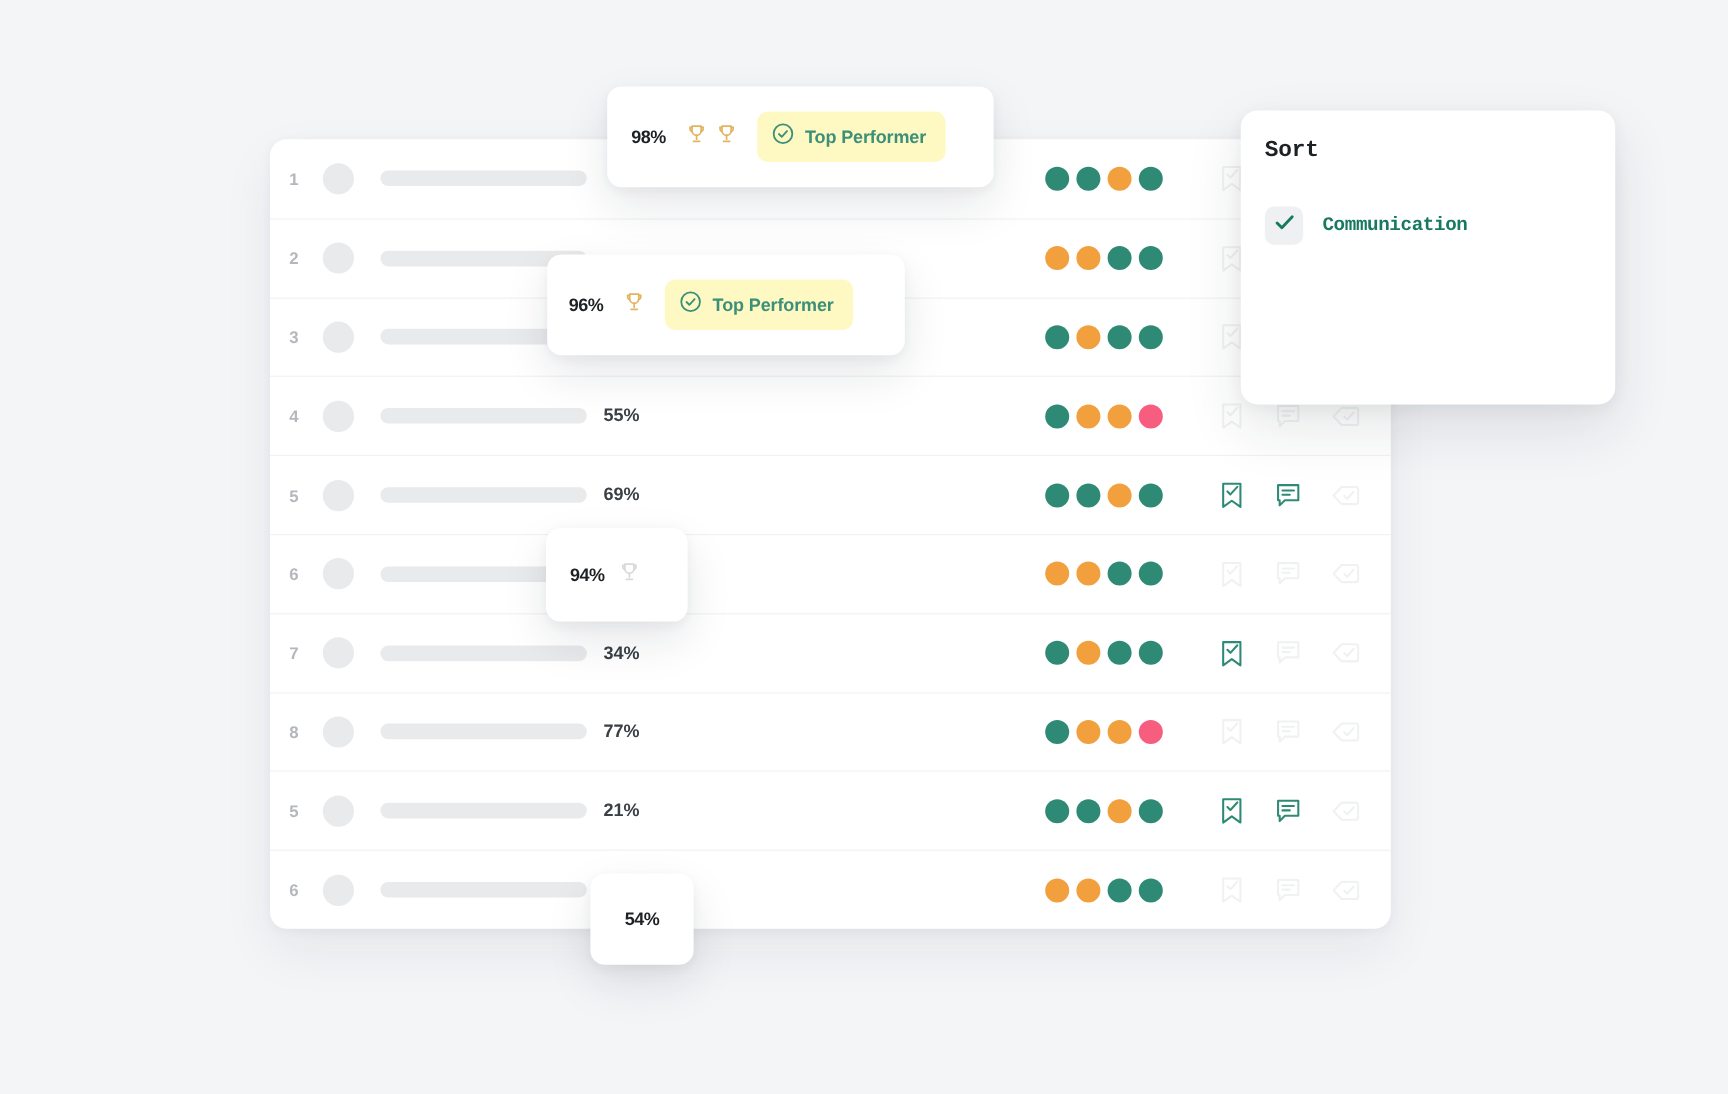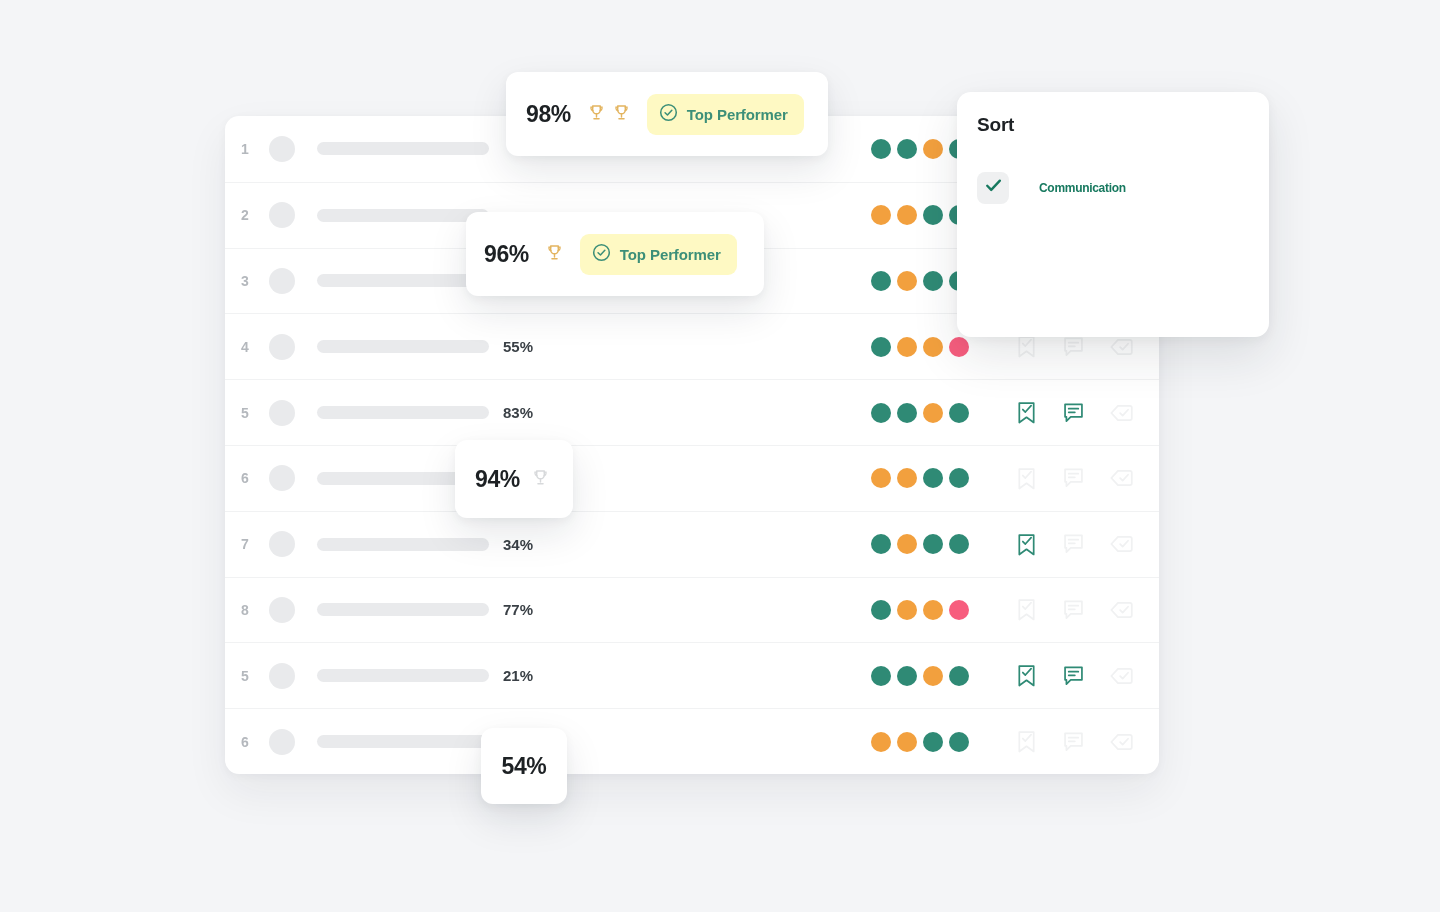--- a/index.html
+++ b/index.html
@@ -100,7 +100,7 @@
     align-items: center;
   }
   .float .score {
-    font-size: 23px;
+    font-size: 15px;
     font-weight: 800;
     color: #1d2124;
     letter-spacing: -.4px;

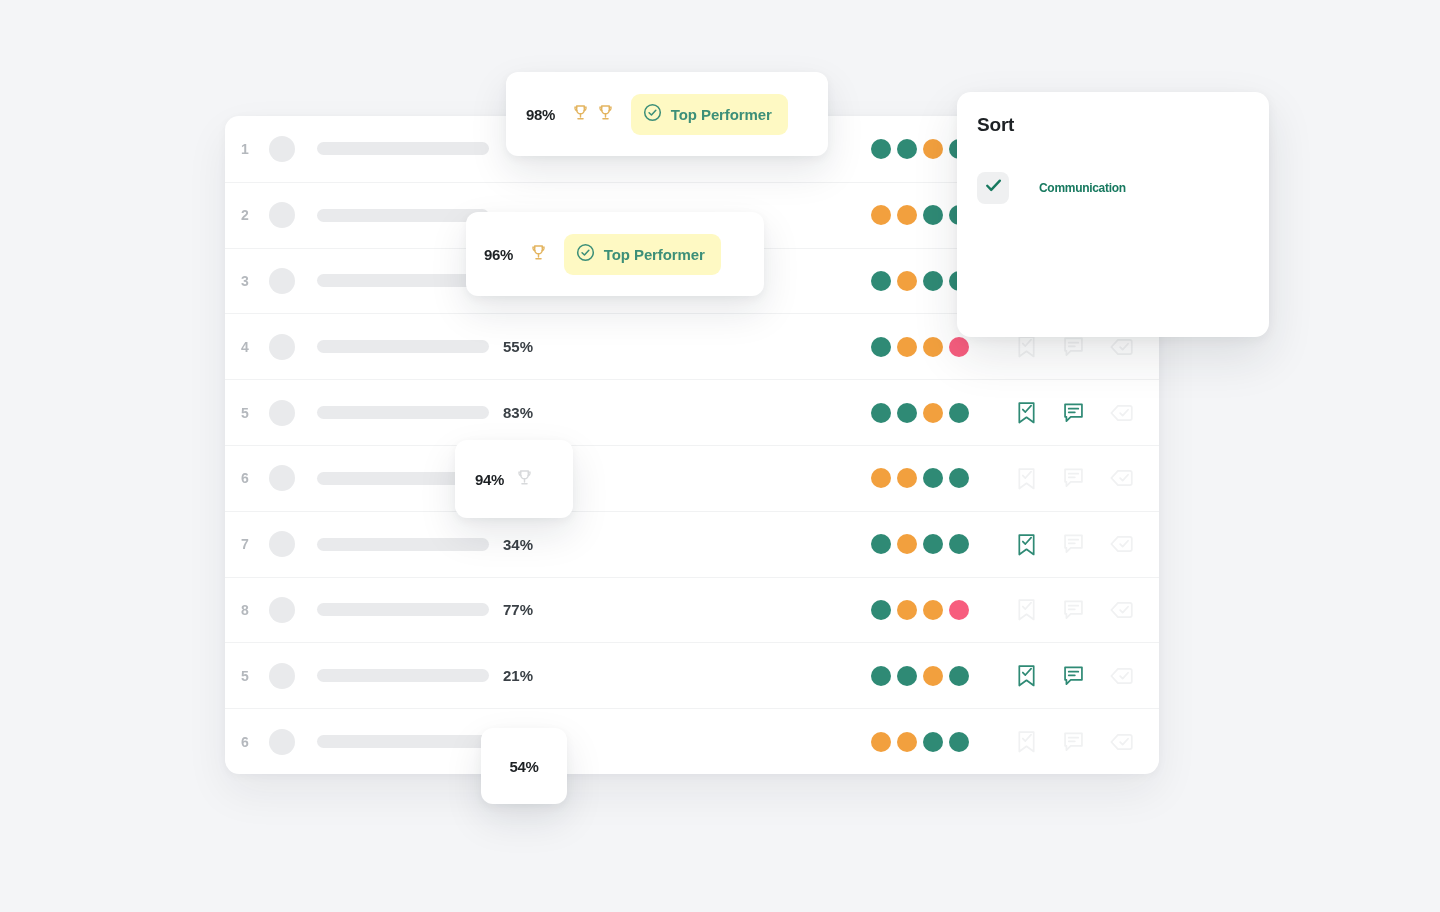--- a/index.html
+++ b/index.html
@@ -130,7 +130,7 @@
   
   #sort {
     position: absolute;
-    left: 957px;
+    left: 1034px;
     top: 92px;
     width: 312px;
     height: 245px;
@@ -138,6 +138,7 @@
     border-radius: 14px;
     box-shadow: 0 20px 48px rgba(24,32,48,.11), 0 3px 12px rgba(24,32,48,.05);
     padding: 22px 3px 0 20px;
+    font-family: Liberation Mono, monospace;
   }
   #sort h2 {
     font-size: 19px;

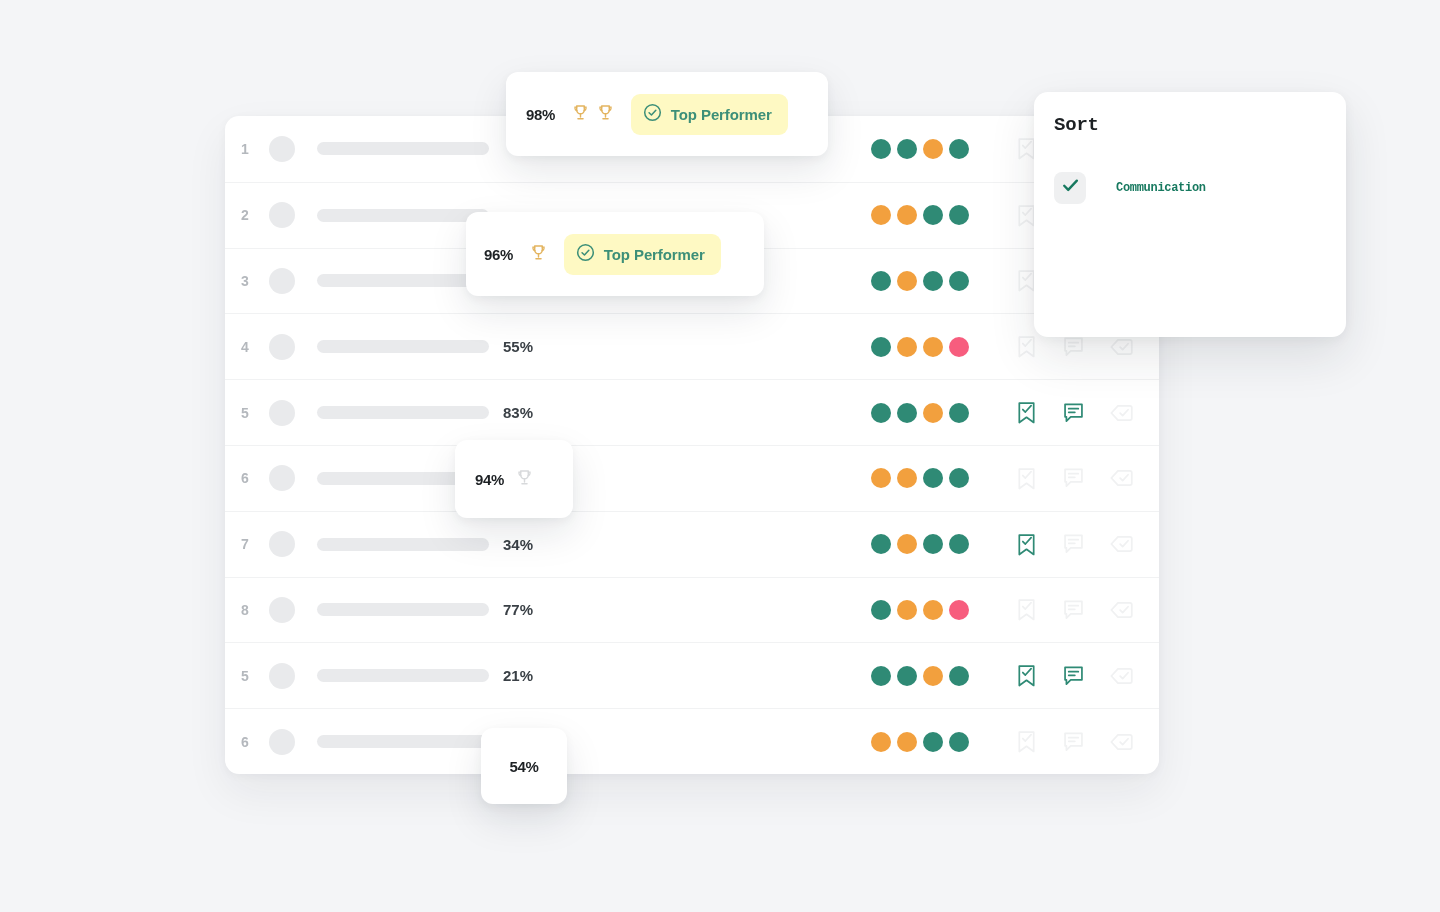--- a/index.html
+++ b/index.html
@@ -160,7 +160,7 @@
     display: flex; align-items: center; justify-content: center;
     flex: 0 0 32px;
   }
-  .slabel { font-size: 12px; font-weight: 700; letter-spacing: -.3px; margin-left: 14px; }
+  .slabel { font-size: 16px; font-weight: 700; letter-spacing: -.3px; }
   .sopt.on  .slabel { color: #17795f; }
   .sopt.off .slabel { color: #cfd2d5; }
 </style>

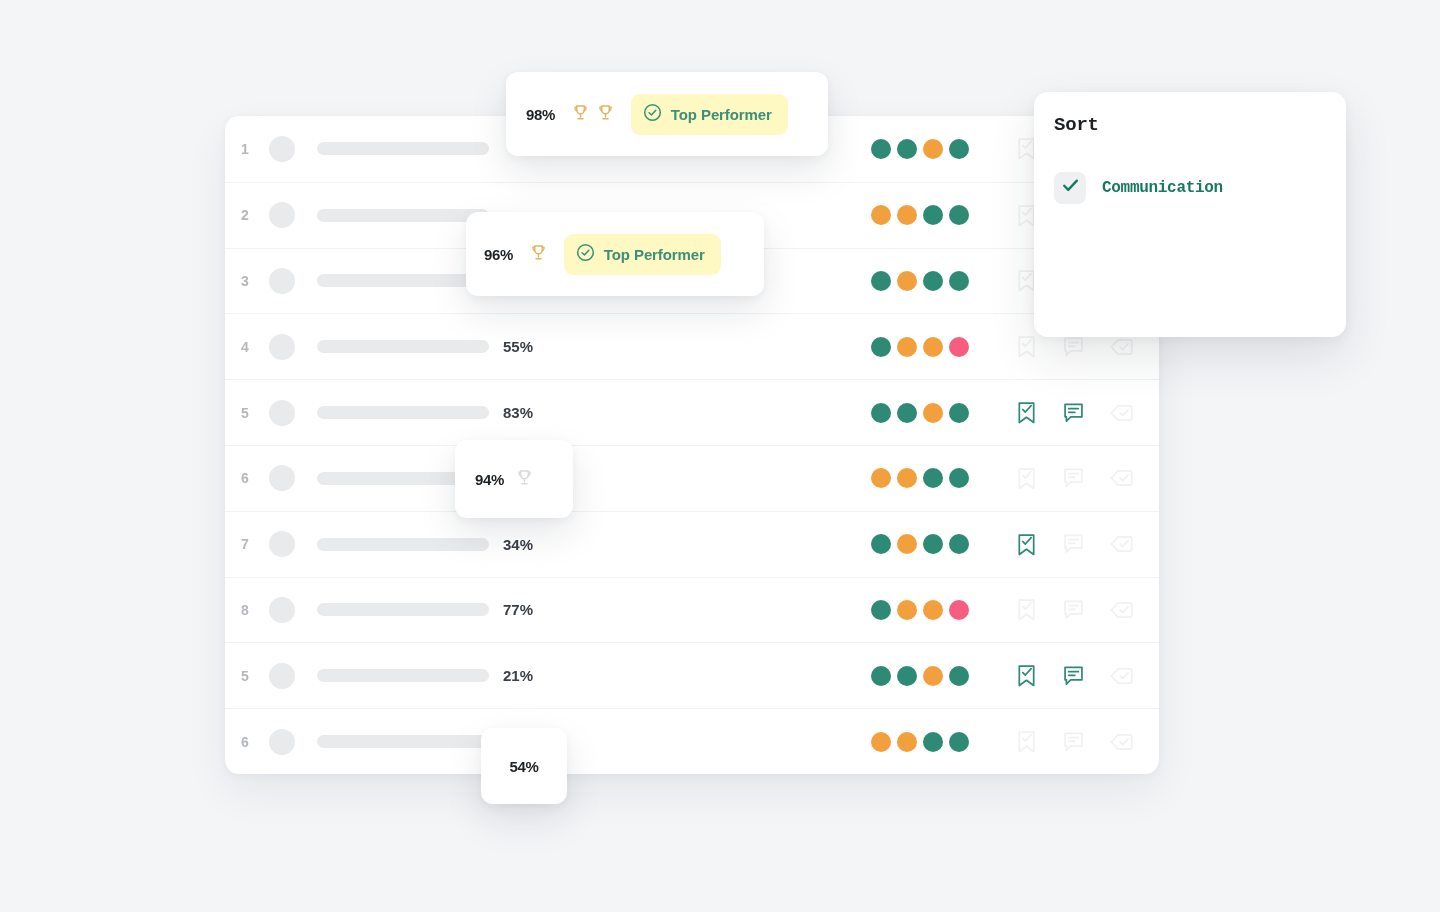--- a/index.html
+++ b/index.html
@@ -123,7 +123,7 @@
   }
 
   #card98 { left: 506px; top: 72px;  width: 322px; height: 84px; padding: 0 14px 0 20px; gap: 16px; }
-  #card96 { left: 466px; top: 212px; width: 298px; height: 84px; padding: 0 14px 0 18px; gap: 16px; }
+  #card96 { left: 456px; top: 212px; width: 298px; height: 84px; padding: 0 14px 0 18px; gap: 16px; }
   #card82 { left: 455px; top: 440px; width: 118px; height: 78px; padding: 0 0 0 20px; gap: 11px; }
   #card54 { left: 481px; top: 728px; width: 86px;  height: 76px; justify-content: center; }
 

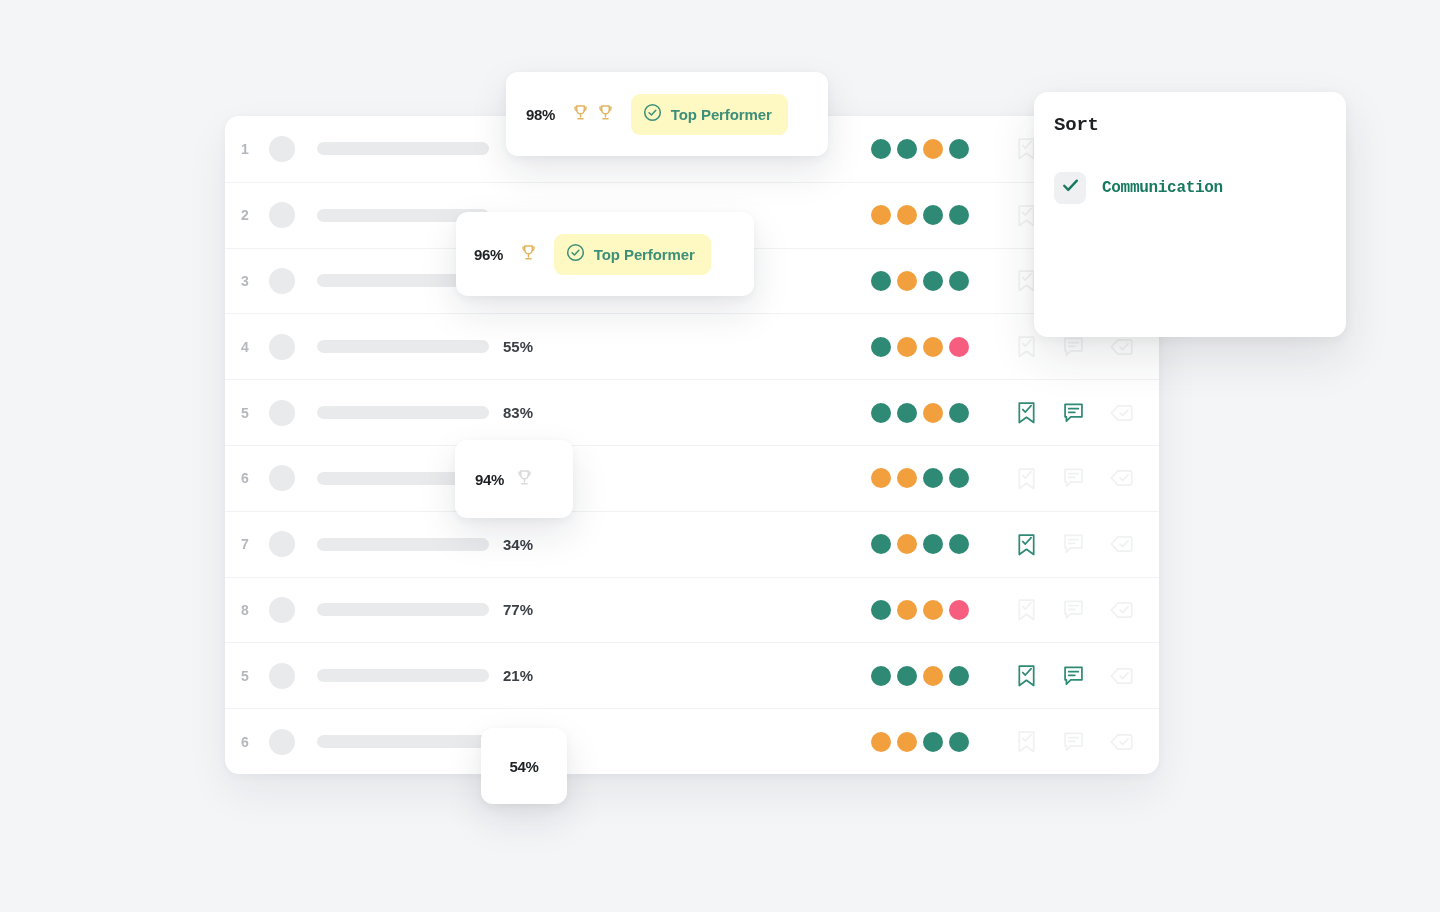--- a/index.html
+++ b/index.html
@@ -300,7 +300,7 @@
       <span class="rank">5</span>
       <span class="avatar"></span>
       <span class="namebar"></span>
-      <span class="pct">83%</span>
+      <span class="pct">69%</span>
       <span class="dots">
         <span class="dot" style="background:#2f8a75"></span>
         <span class="dot" style="background:#2f8a75"></span>

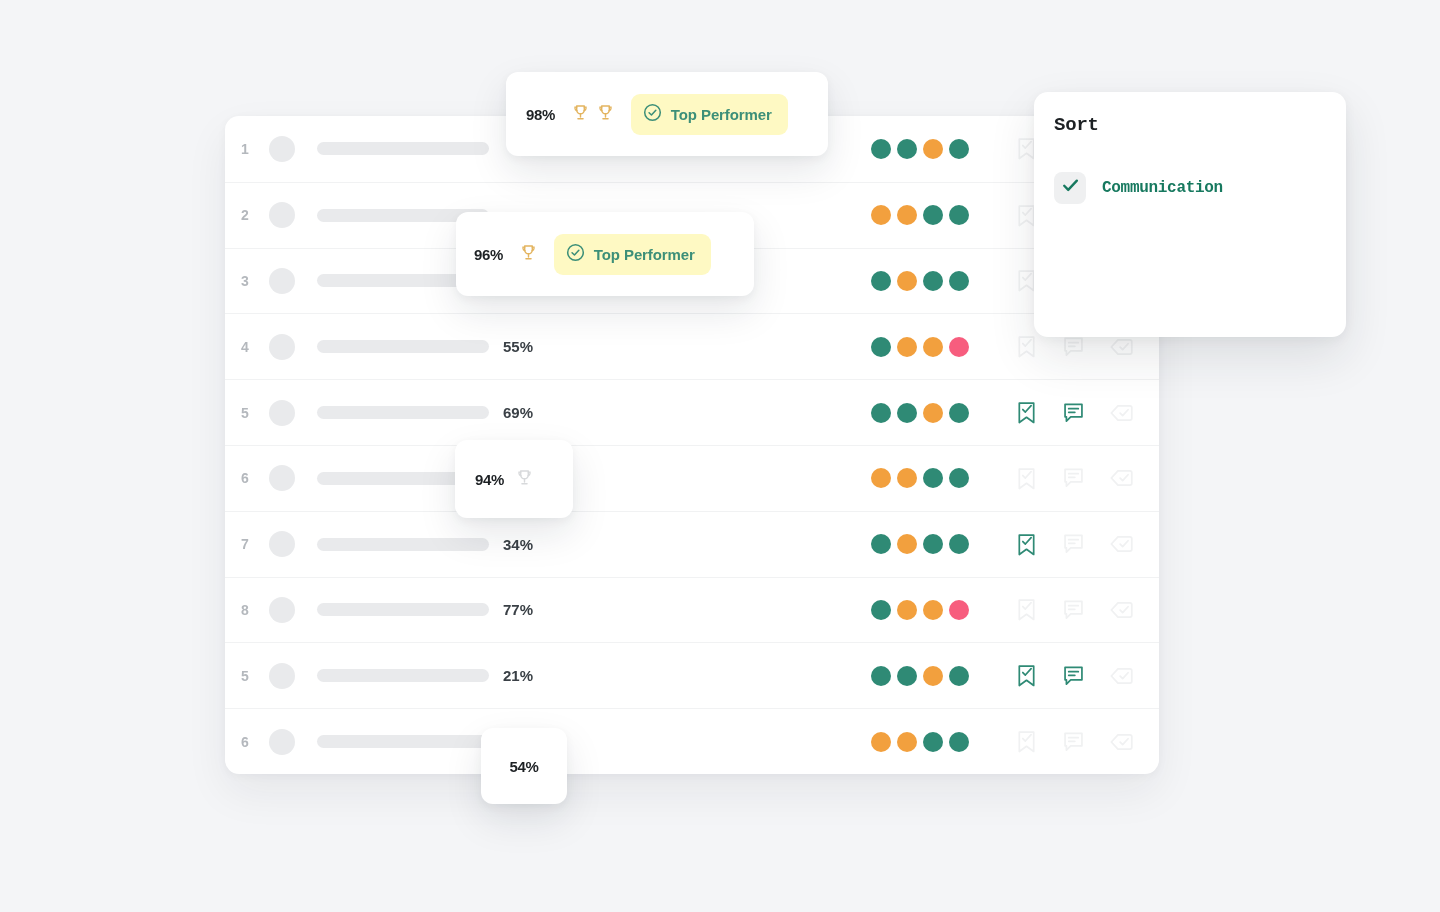--- a/index.html
+++ b/index.html
@@ -125,7 +125,7 @@
   #card98 { left: 506px; top: 72px;  width: 322px; height: 84px; padding: 0 14px 0 20px; gap: 16px; }
   #card96 { left: 456px; top: 212px; width: 298px; height: 84px; padding: 0 14px 0 18px; gap: 16px; }
   #card82 { left: 455px; top: 440px; width: 118px; height: 78px; padding: 0 0 0 20px; gap: 11px; }
-  #card54 { left: 481px; top: 728px; width: 86px;  height: 76px; justify-content: center; }
+  #card54 { left: 492px; top: 728px; width: 86px;  height: 76px; justify-content: center; }
 
   
   #sort {

